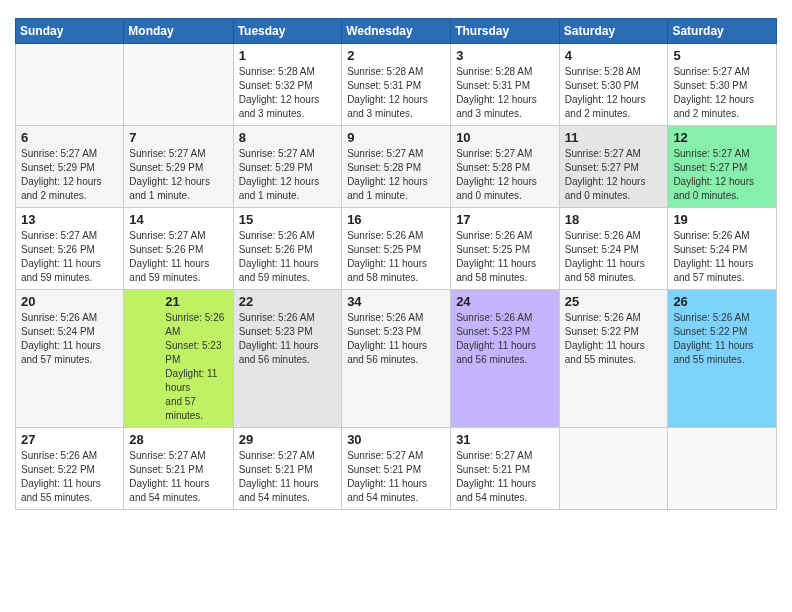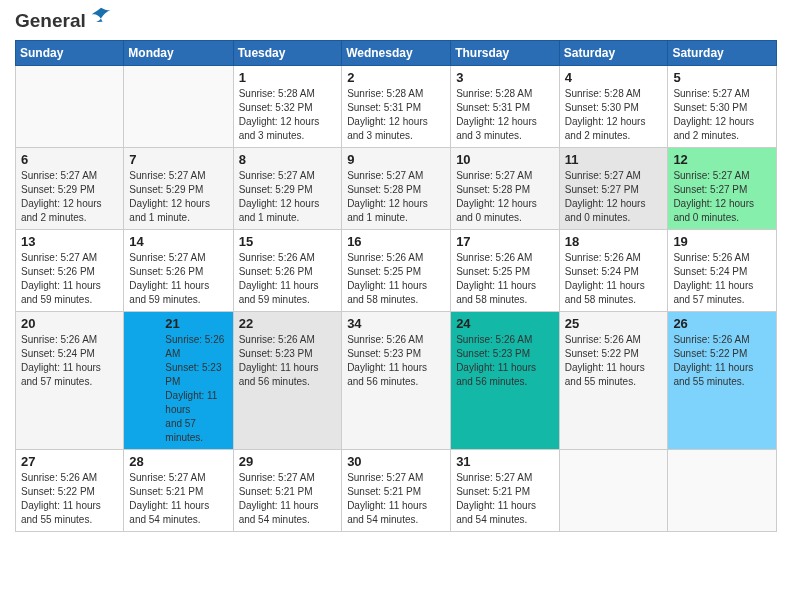--- a/index.html
+++ b/index.html
@@ -82,13 +82,6 @@
   <div class="logo">
     <div style="display:flex;align-items:center;">
       <div>
-        <div style="display:flex;align-items:center;">
-          <span style="font-size:19px;font-weight:bold;color:#333;">General</span>
-          <svg width="26" height="22" viewBox="0 0 30 26" style="margin-left:2px;margin-top:-8px;">
-            <path d="M15 2 C12 5 7 7 4 10 C9 9 12 11 15 15 C15 15 18 8 26 5 C22 5 18 4 15 2Z" fill="#1a6faf"></path>
-            <path d="M15 15 C15 15 12 18 9 19 C12 19 15 18 17 19 C16 17 15 15 15 15Z" fill="#1a6faf"></path>
-          </svg>
-        </div>
       </div>
     </div>
   </div>

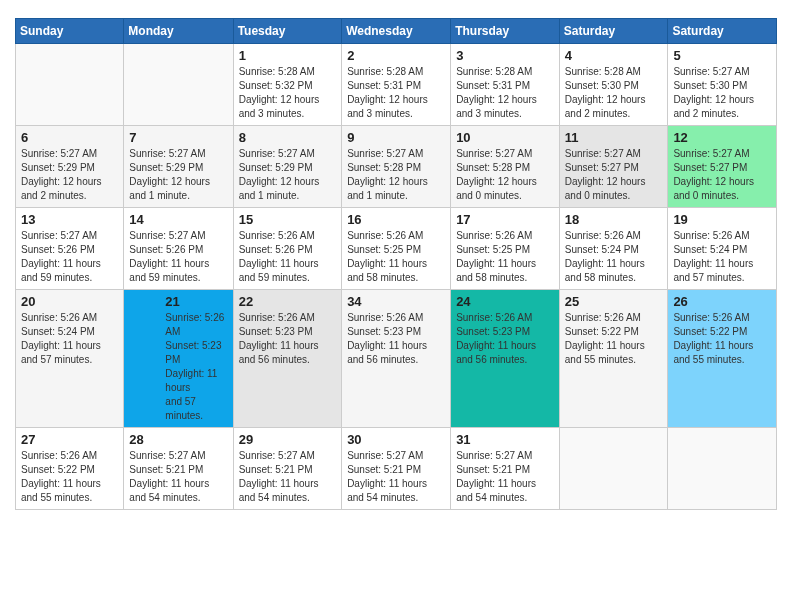--- a/index.html
+++ b/index.html
@@ -253,7 +253,7 @@
 Daylight: 11 hours
 and 57 minutes.</div>
         </td>
-        <td style="background: #0ea5e9; padding-left: 41px;">
+        <td style="background: #bef264; padding-left: 41px;">
           <span class="day-num">21</span>
           <div class="day-info" style="white-space: pre-line;">Sunrise: 5:26 AM
 Sunset: 5:23 PM

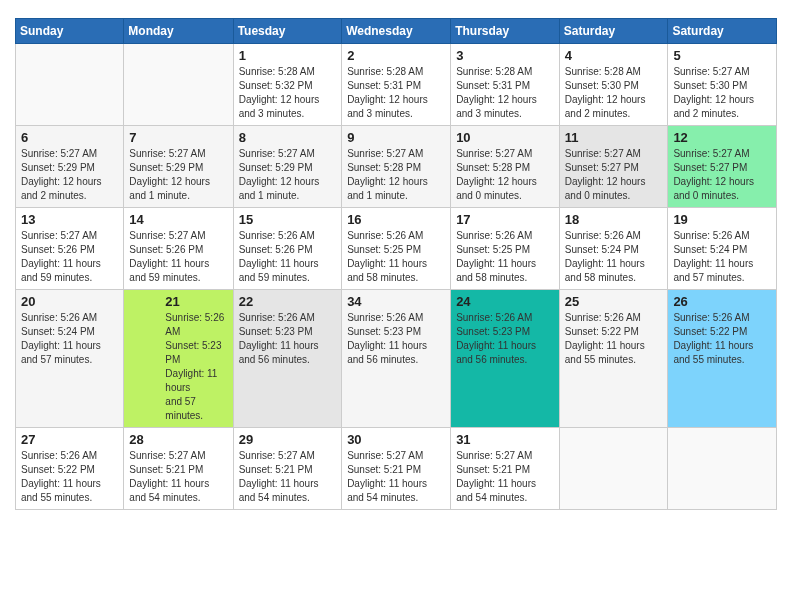--- a/index.html
+++ b/index.html
@@ -274,7 +274,7 @@
 Daylight: 11 hours
 and 56 minutes.</div>
         </td>
-        <td style="background: #14b8a6;">
+        <td style="background: #c4b5fd;">
           <span class="day-num">24</span>
           <div class="day-info" style="white-space: pre-line;">Sunrise: 5:26 AM
 Sunset: 5:23 PM

